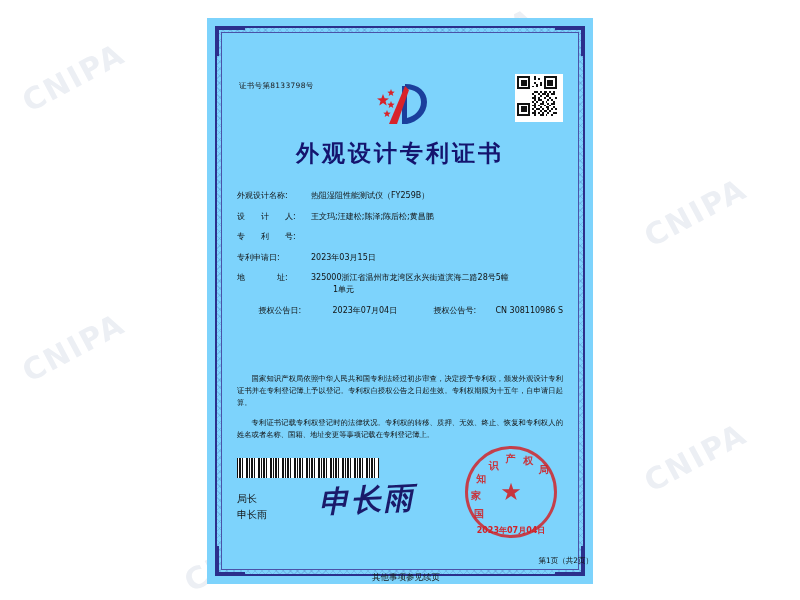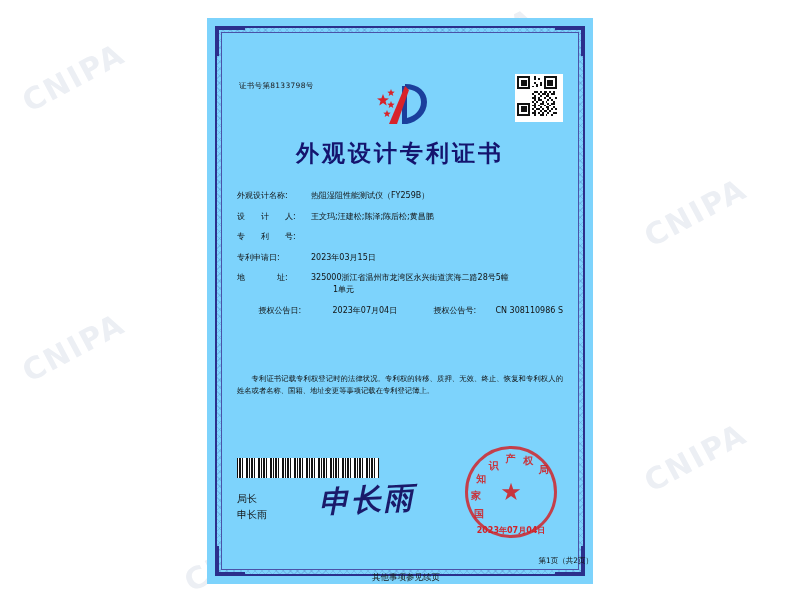--- a/index.html
+++ b/index.html
@@ -437,6 +437,7 @@
     </div>
 
     <div class="paras">
+      <p>国家知识产权局依照中华人民共和国专利法经过初步审查，决定授予专利权，颁发外观设计专利证书并在专利登记簿上予以登记。专利权自授权公告之日起生效。专利权期限为十五年，自申请日起算。</p>
       <p>专利证书记载专利权登记时的法律状况。专利权的转移、质押、无效、终止、恢复和专利权人的姓名或者名称、国籍、地址变更等事项记载在专利登记簿上。</p>
     </div>
 

